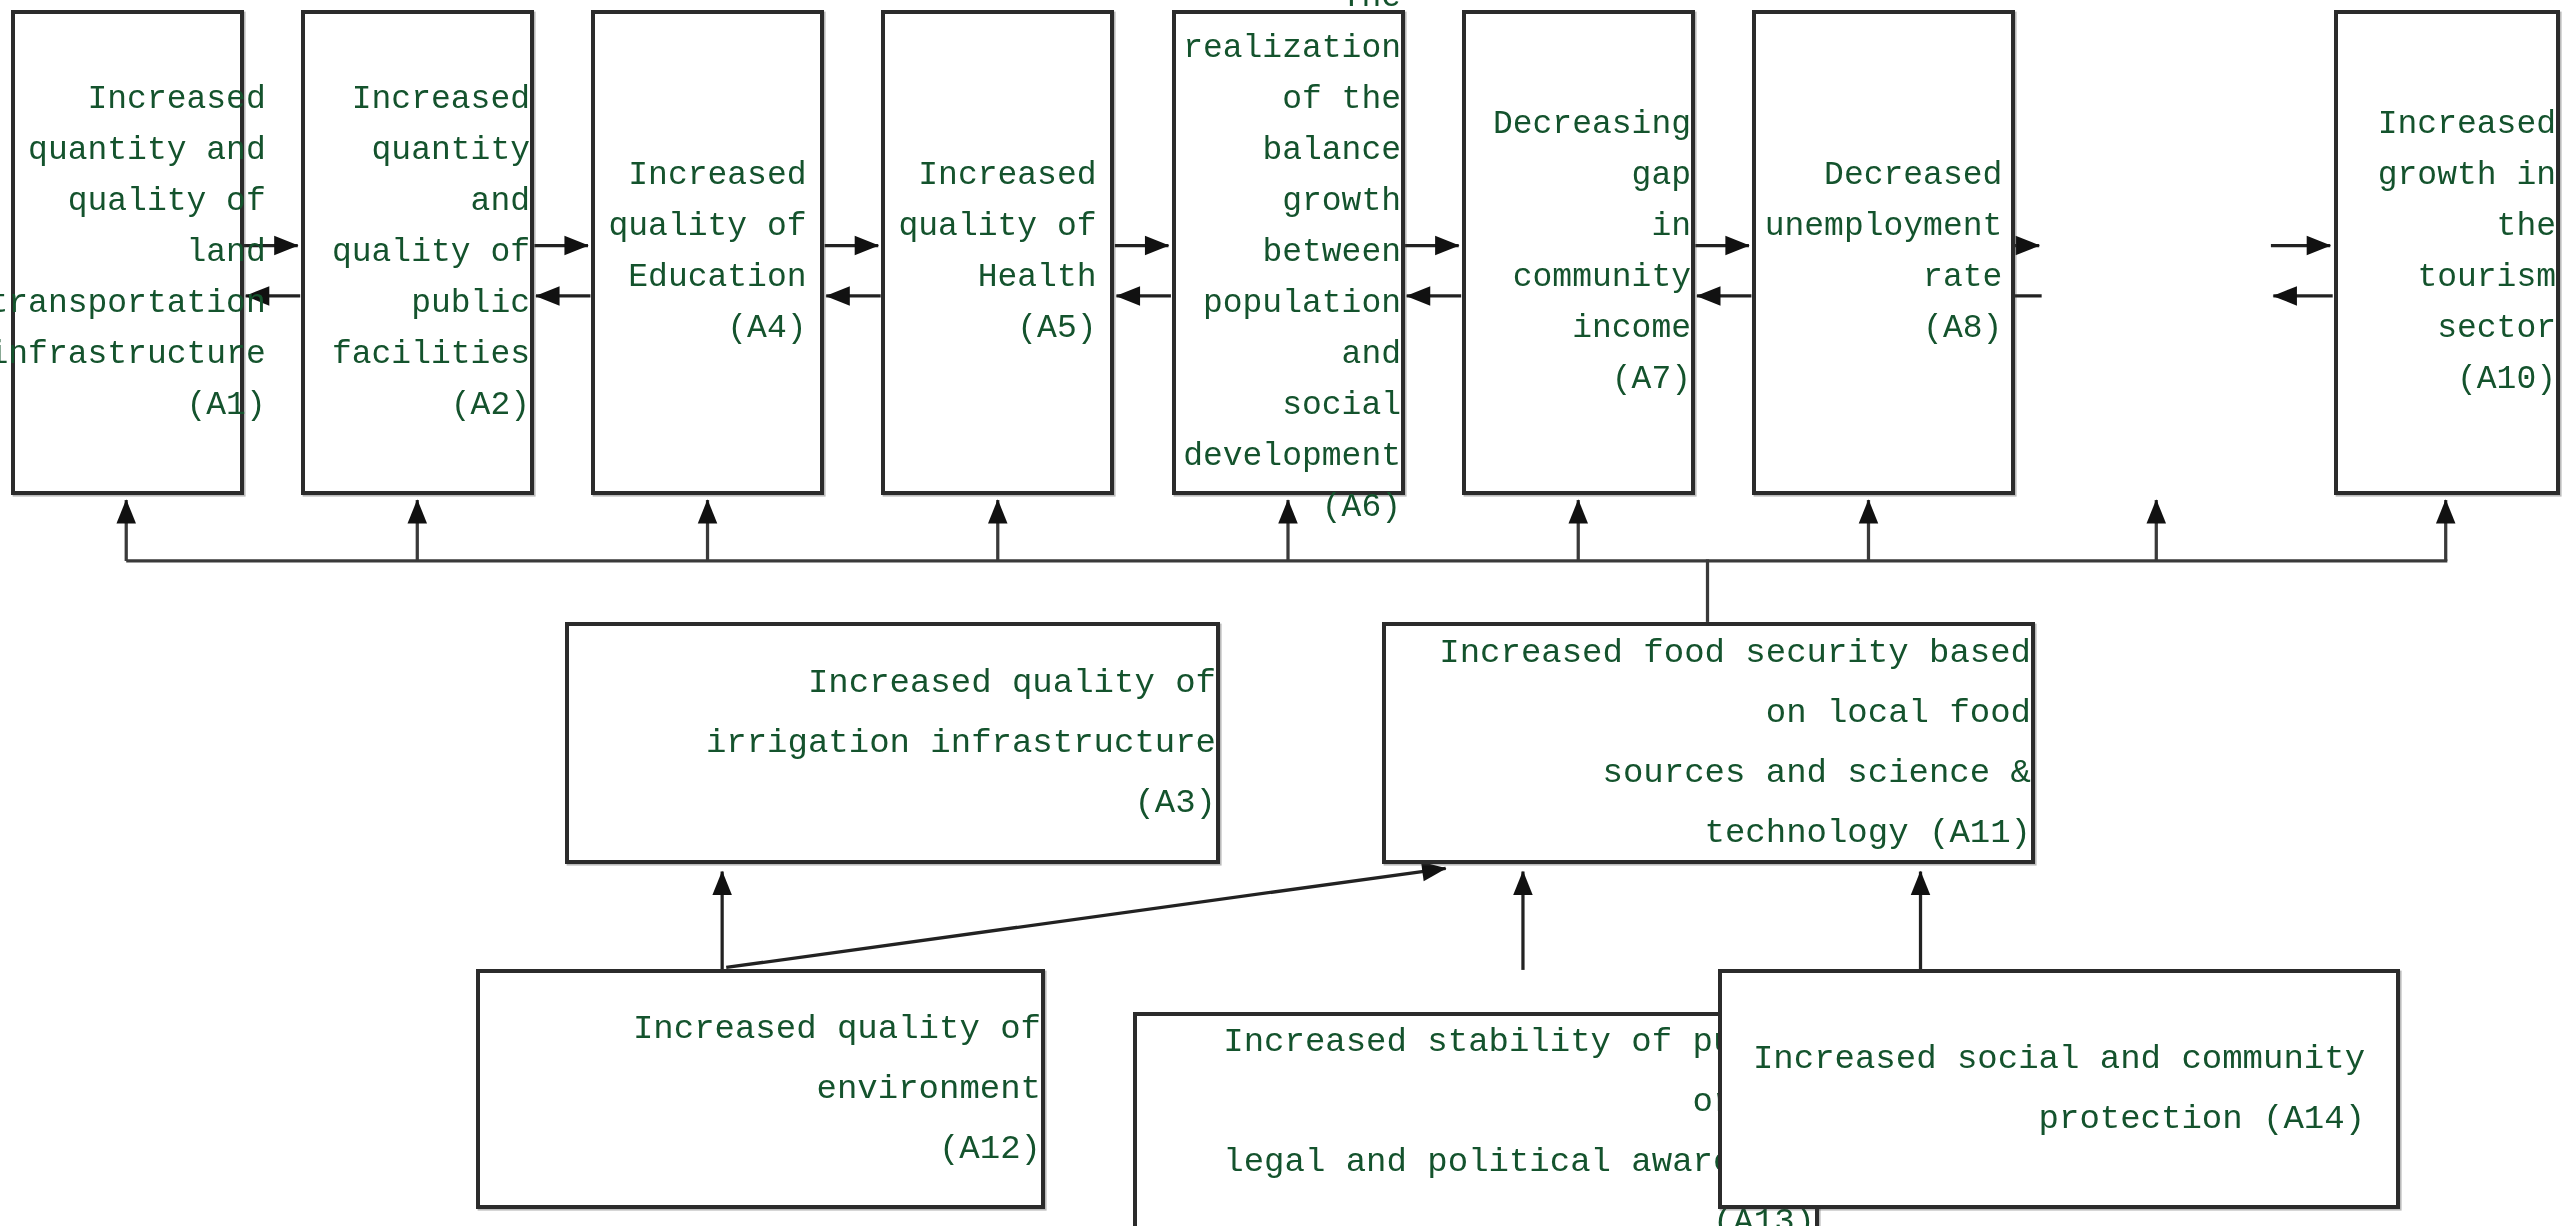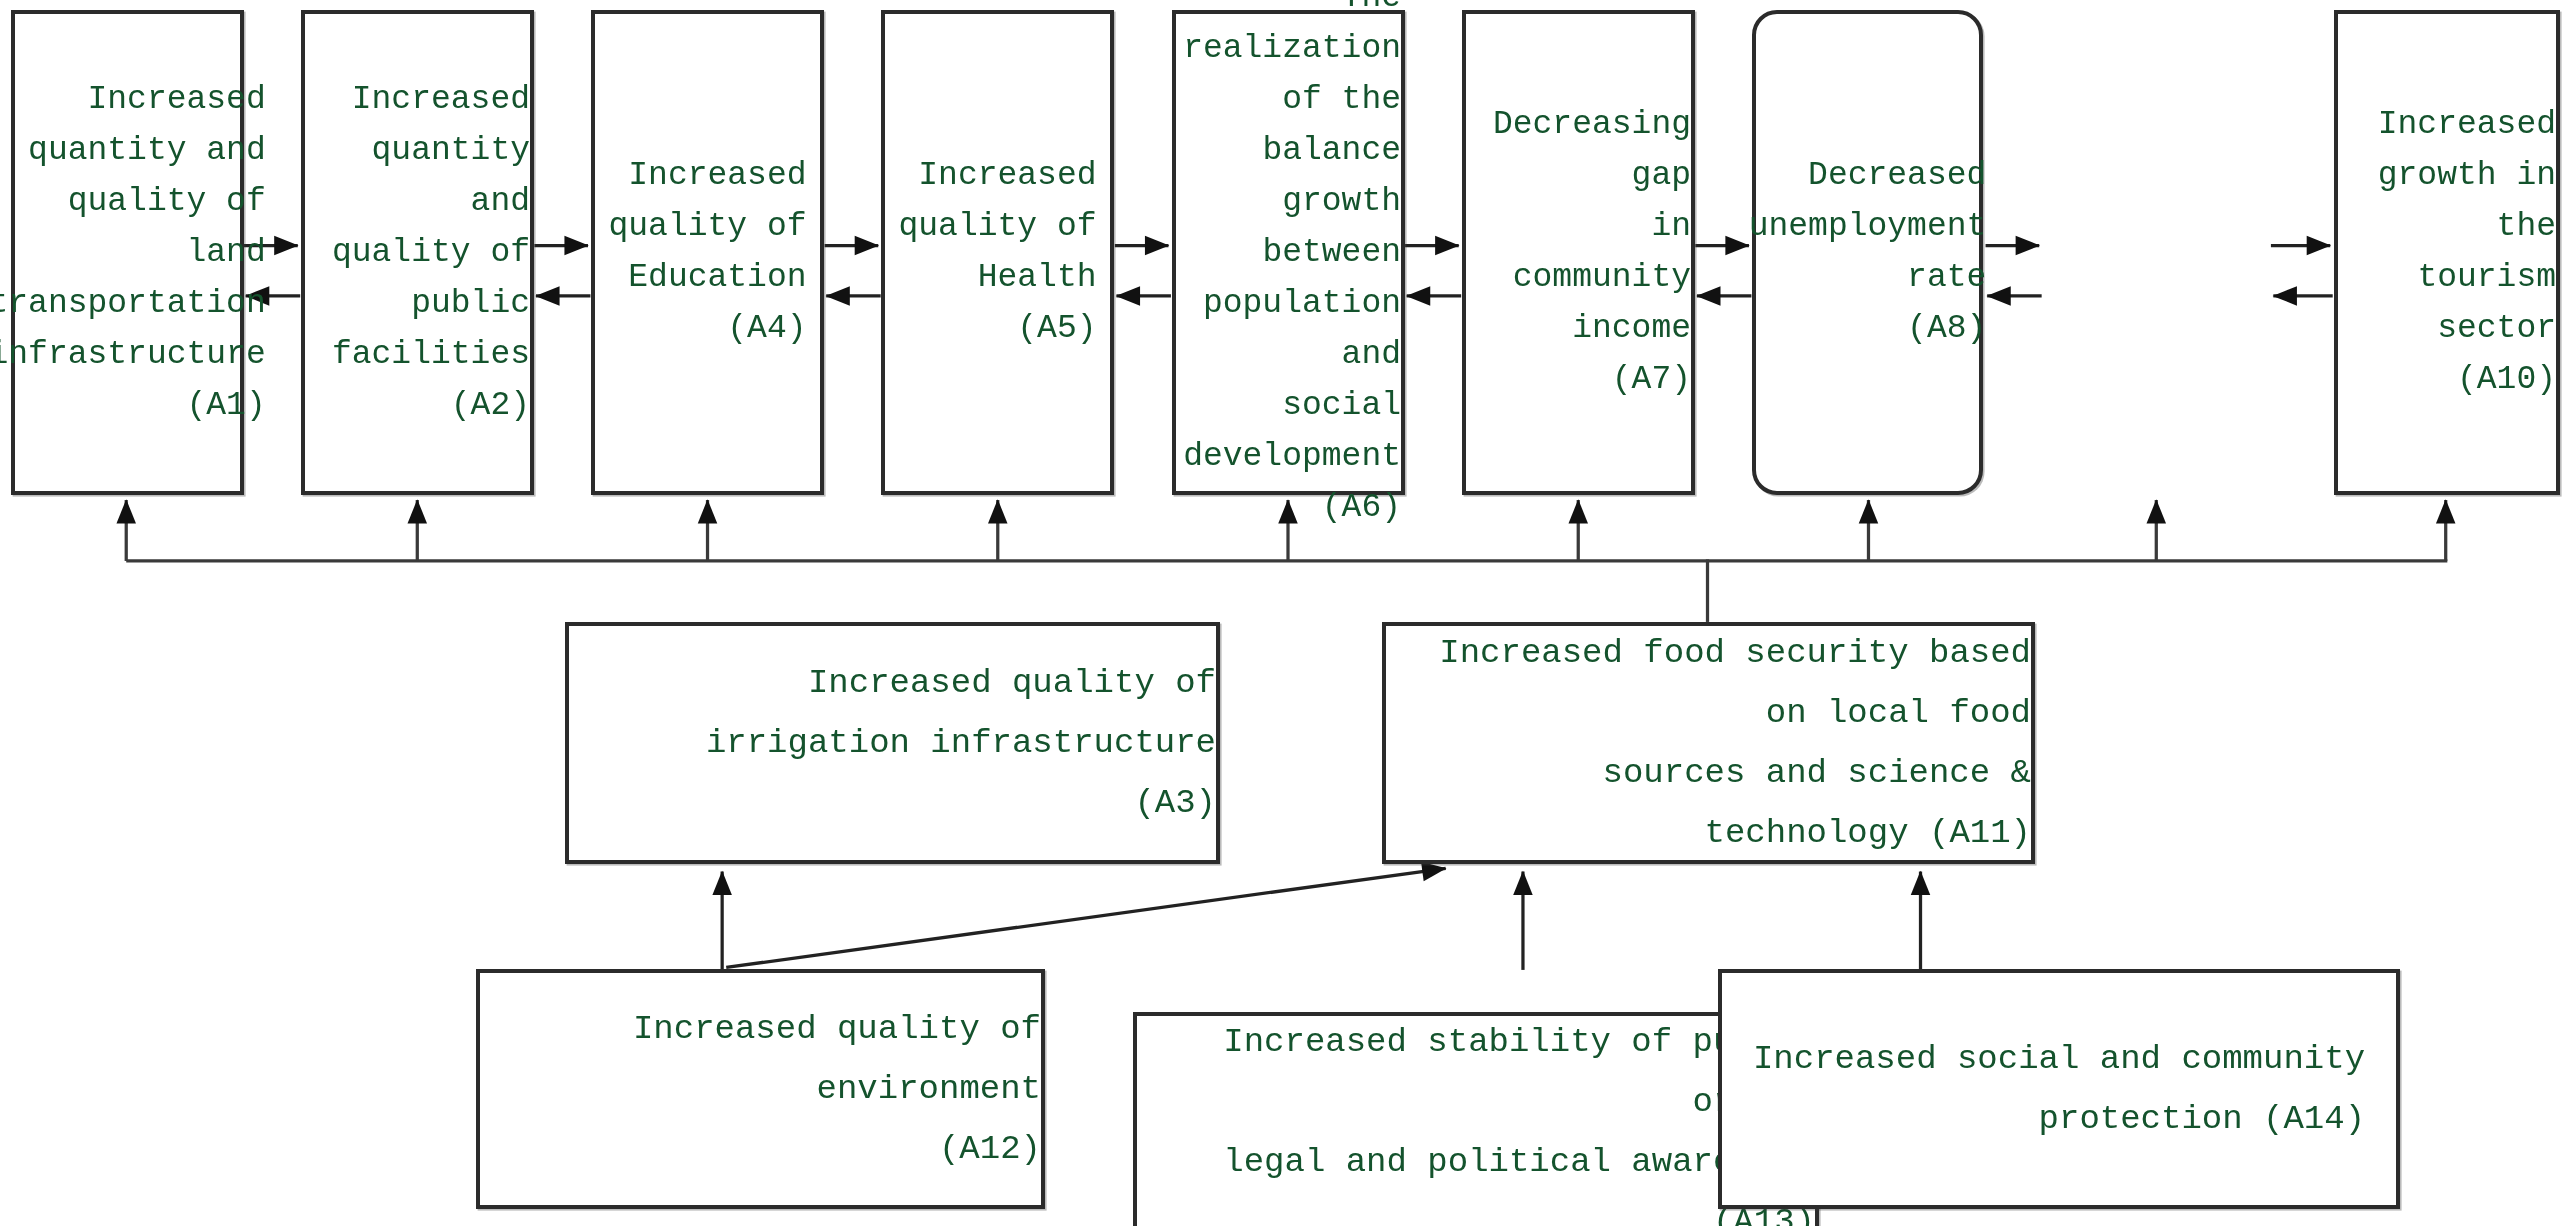--- a/index.html
+++ b/index.html
@@ -53,7 +53,7 @@
   #node-a5  { left: 881px; width: 233px; }
   #node-a6  { left: 1172px; width: 233px; }
   #node-a7  { left: 1462px; width: 233px; }
-  #node-a8  { left: 1752px; width: 231px; border-radius: 25px; }
+  #node-a8  { left: 1752px; width: 263px; }
   #node-a9  { left: 2043px; width: 228px; }
   #node-a10 { left: 2334px; width: 226px; }
   

